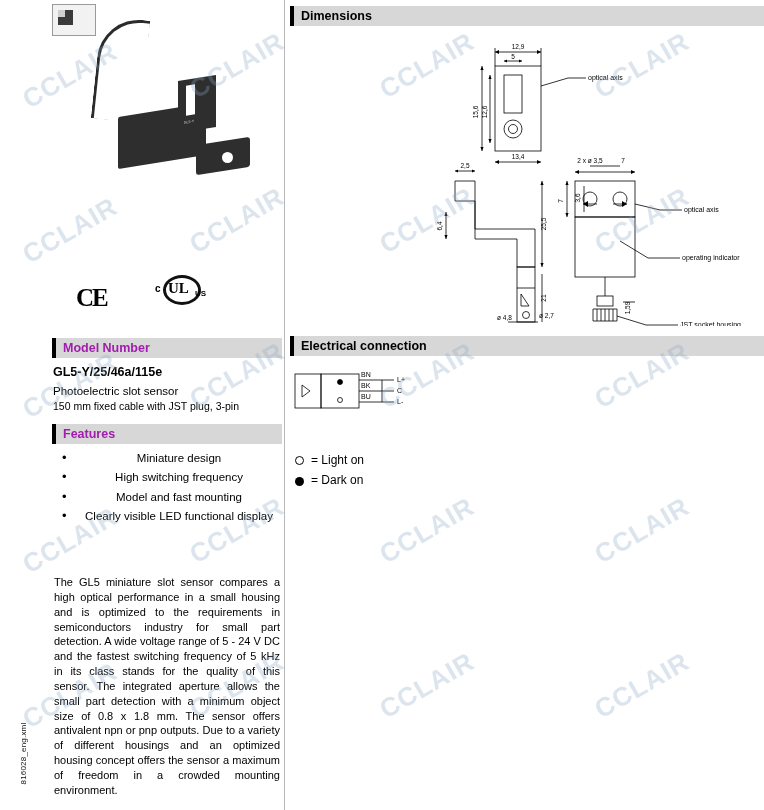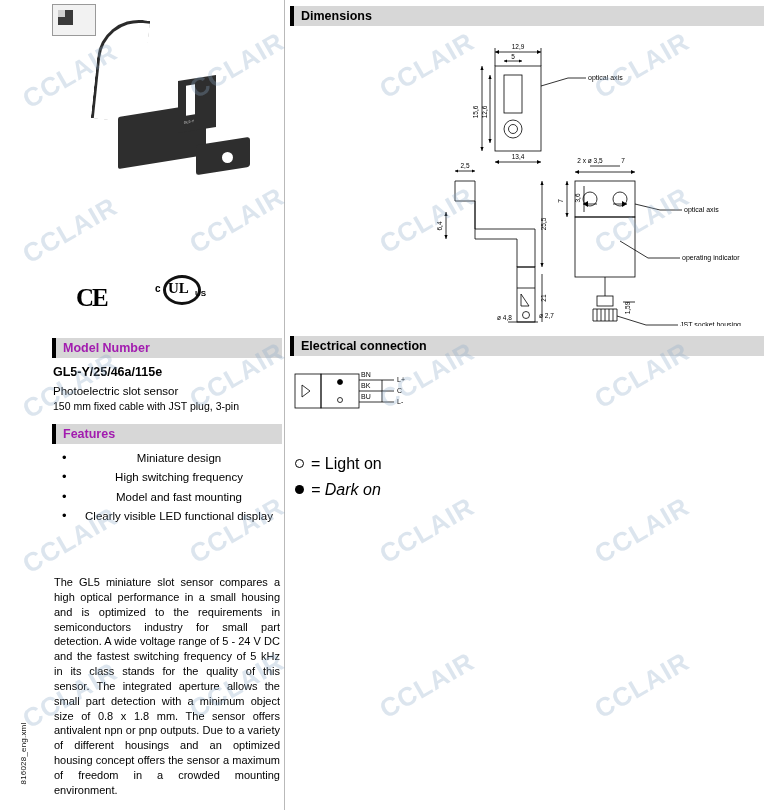--- a/index.html
+++ b/index.html
@@ -262,7 +262,7 @@
   .legend {
     position: absolute;
     left: 5px; top: 96px;
-    font-size: 16px;
+    font-size: 12px;
     line-height: 1.45;
   }
   .legend .dotrow { display: flex; align-items: center; }

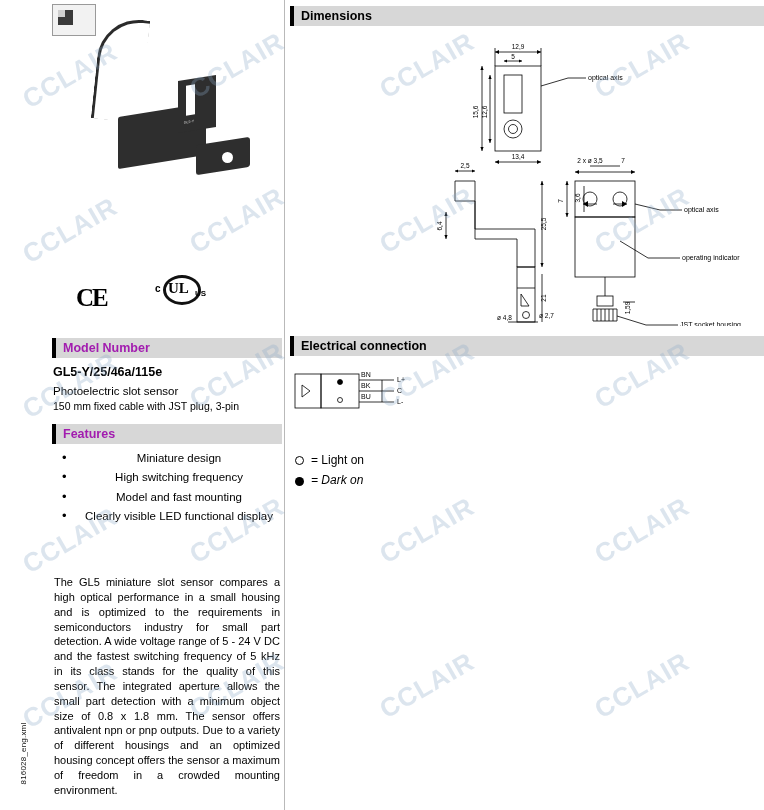--- a/index.html
+++ b/index.html
@@ -488,7 +488,7 @@
           <span class="dot-open"></span>
           <span>= Light on</span>
         </div>
-        <div class="dotrow" style="margin-top:3px;font-style:italic;">
+        <div class="dotrow" style="margin-top:3px;">
           <span class="dot-filled"></span>
           <span>= Dark on</span>
         </div>

